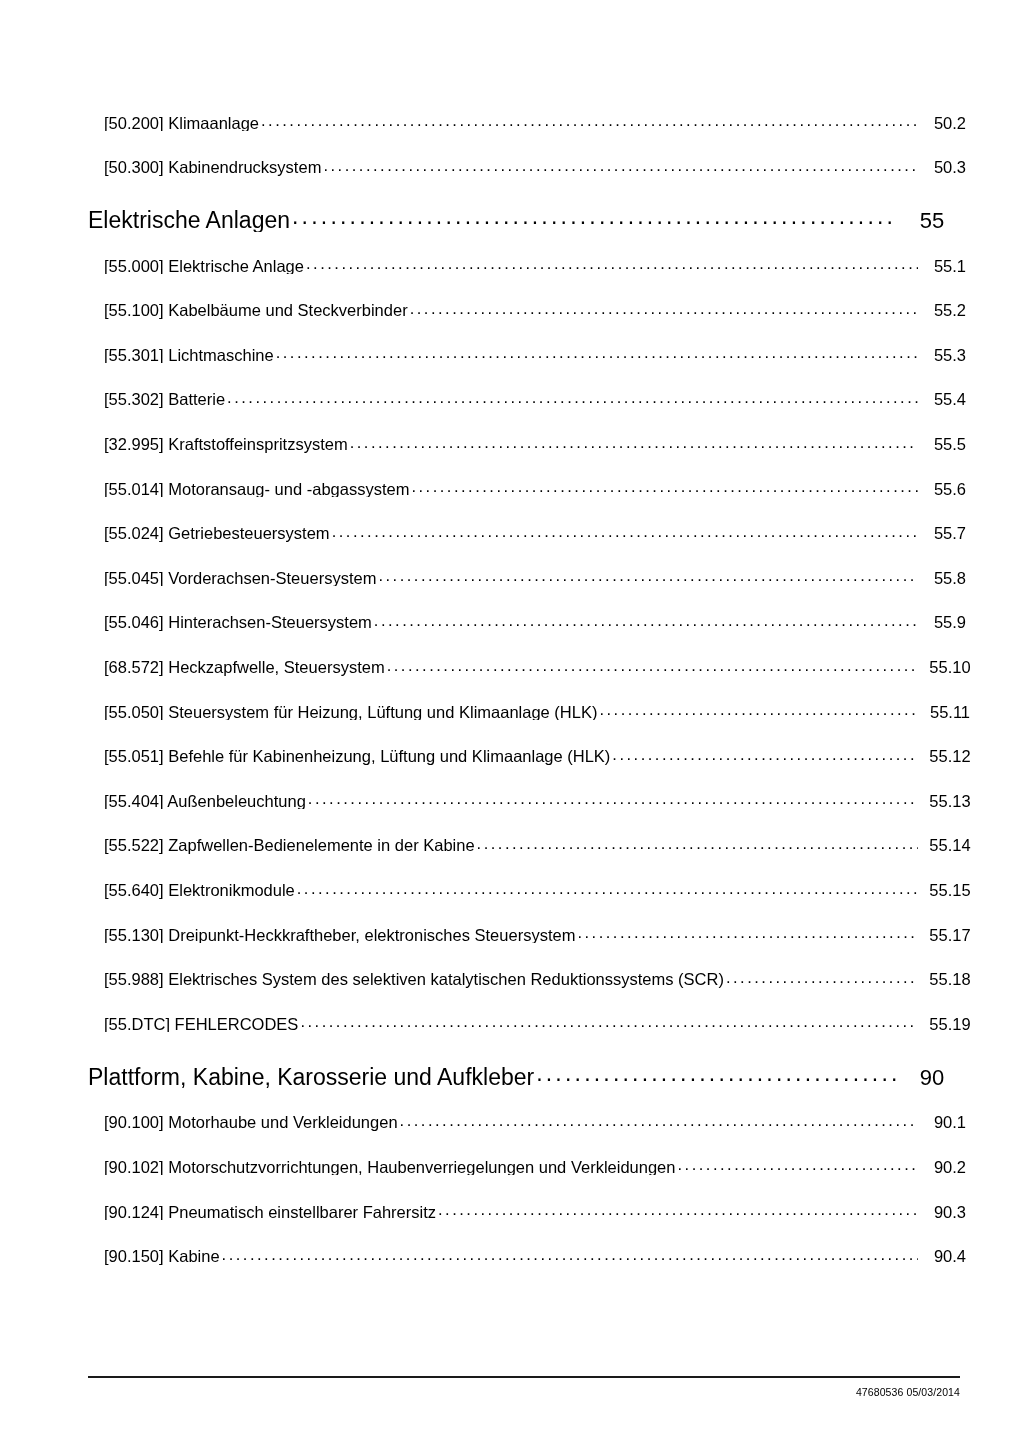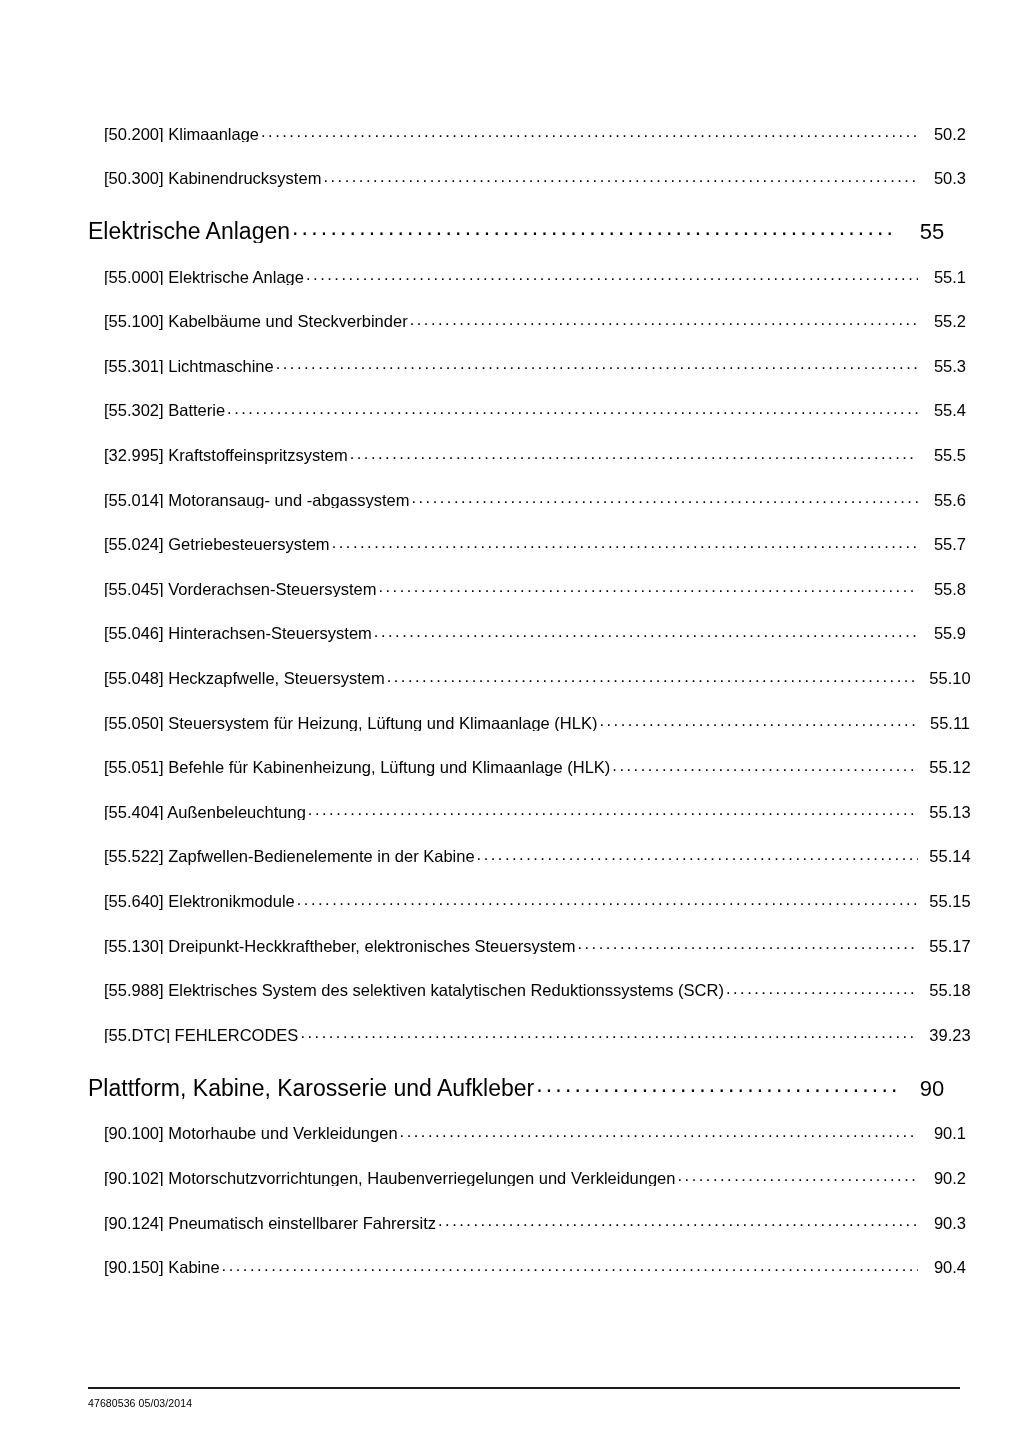--- a/index.html
+++ b/index.html
@@ -19,7 +19,7 @@
   .page {
     position: absolute;
     left: 0;
-    top: 15px;
+    top: 4px;
     width: 1024px;
     height: 1039px;
   }

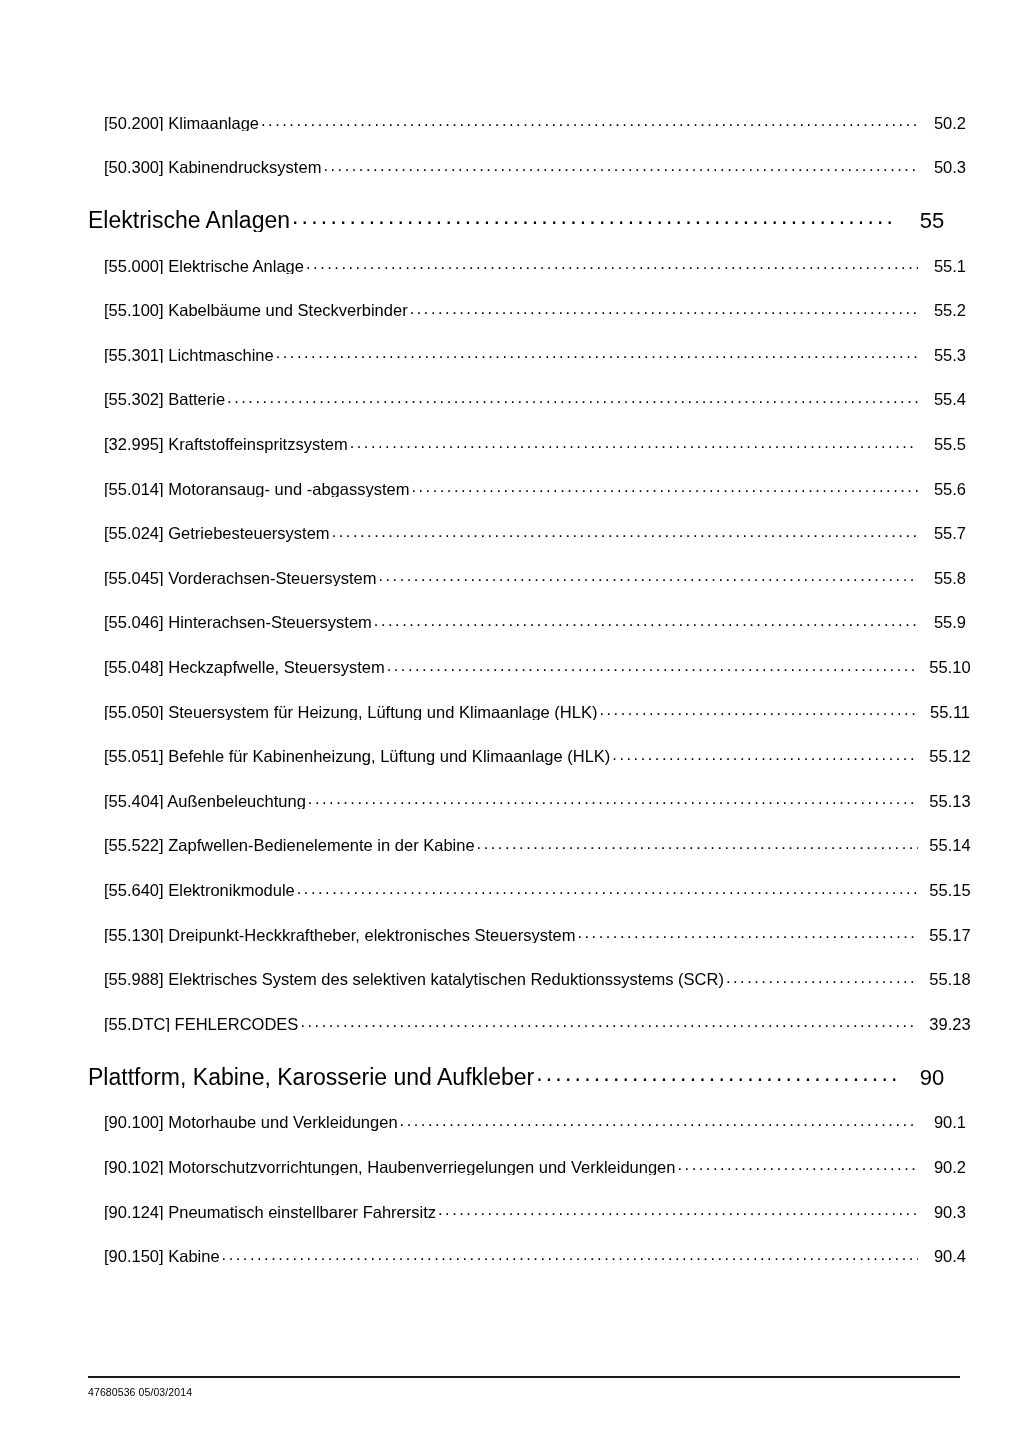--- a/index.html
+++ b/index.html
@@ -193,7 +193,7 @@
         <span class="pageno">55.9</span>
       </div>
       <div class="row entry">
-        <span class="label">[55.048] Heckzapfwelle, Steuersystem</span>
+        <span class="label">[68.572] Heckzapfwelle, Steuersystem</span>
         <span class="leader"></span>
         <span class="pageno">55.10</span>
       </div>

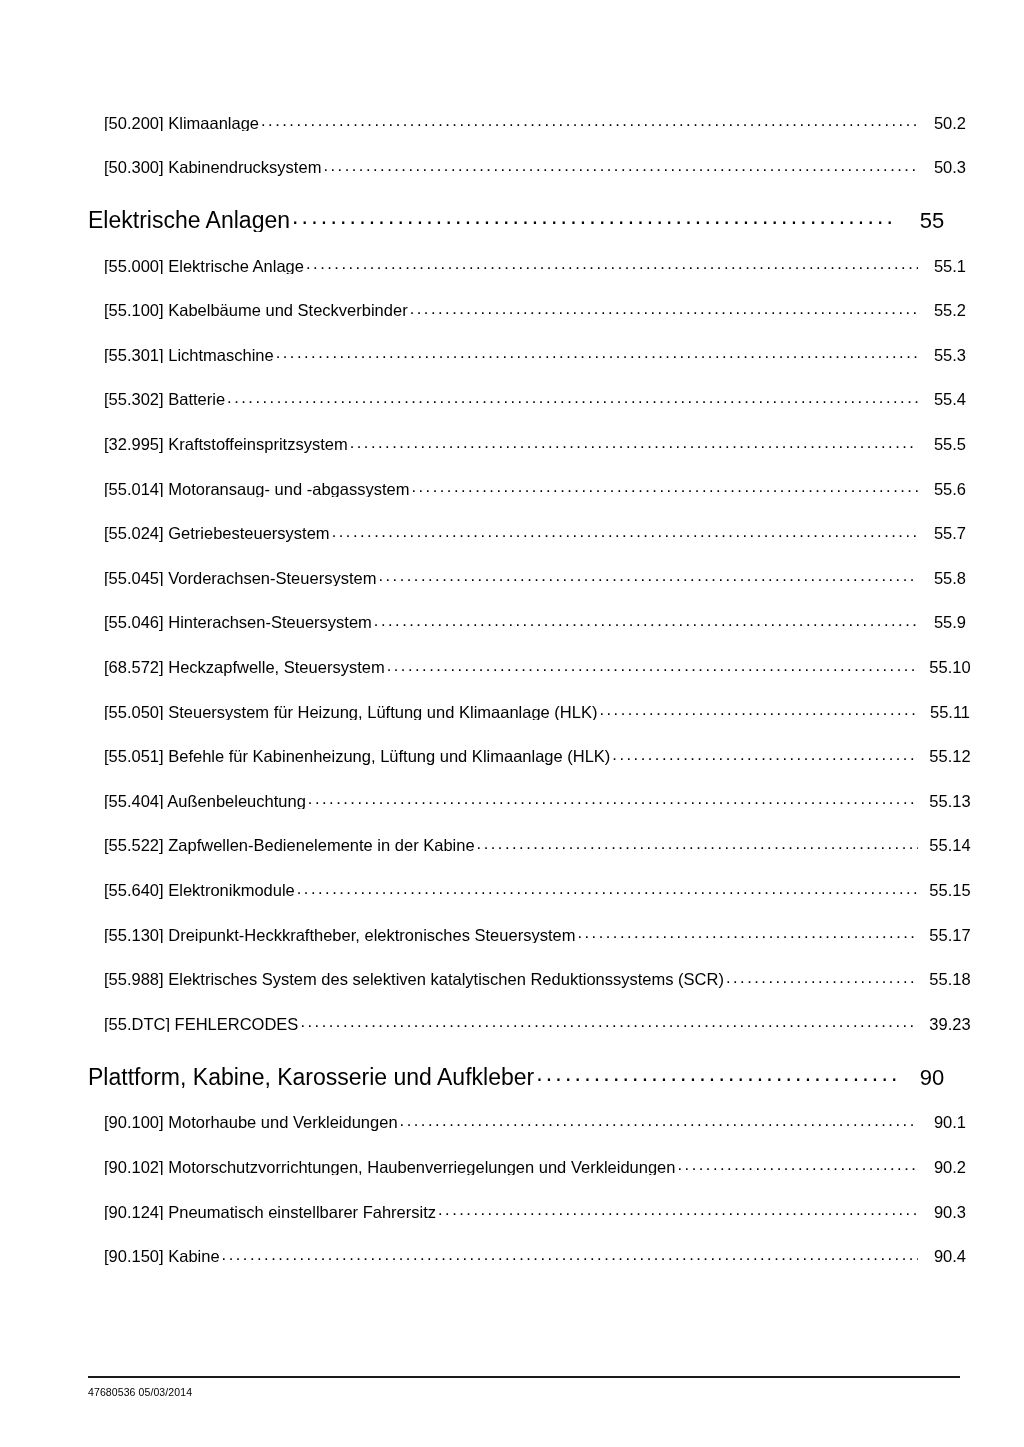--- a/index.html
+++ b/index.html
@@ -235,7 +235,7 @@
       <div class="row entry">
         <span class="label">[55.DTC] FEHLERCODES</span>
         <span class="leader"></span>
-        <span class="pageno">39.23</span>
+        <span class="pageno">55.19</span>
       </div>
       <div class="row heading">
         <span class="label">Plattform, Kabine, Karosserie und Aufkleber</span>

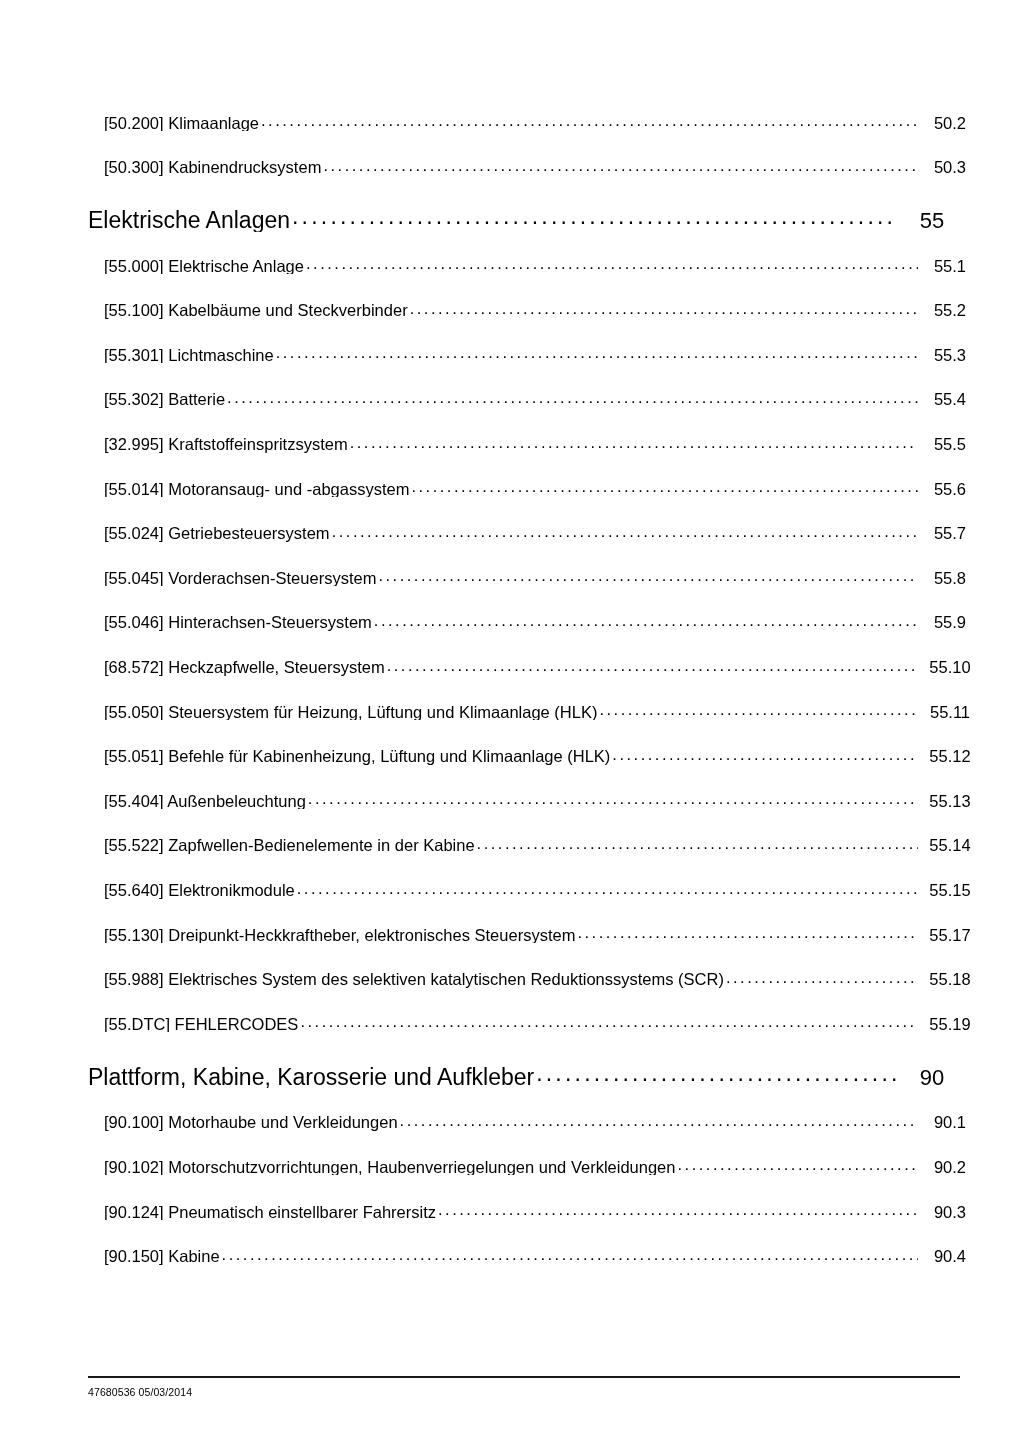--- a/index.html
+++ b/index.html
@@ -120,7 +120,7 @@
   }
   .footer-text {
     width: 872px;
-    text-align: left;
+    text-align: right;
     font-size: 10.5px;
     margin-top: 8px;
     letter-spacing: 0.1px;

